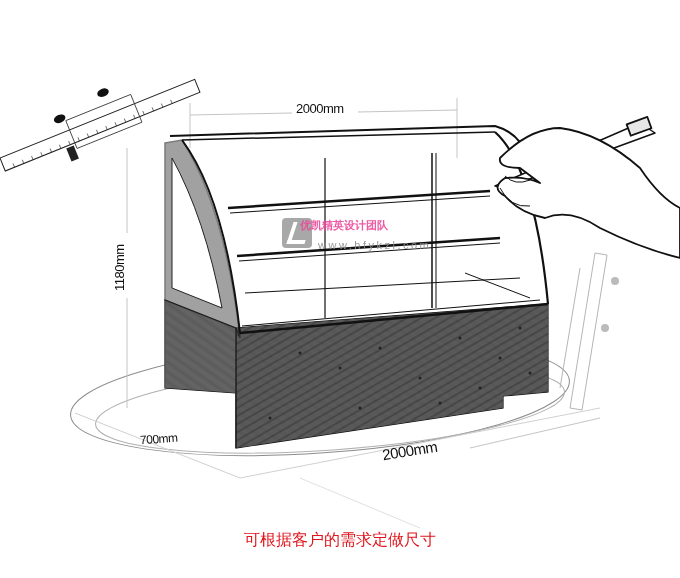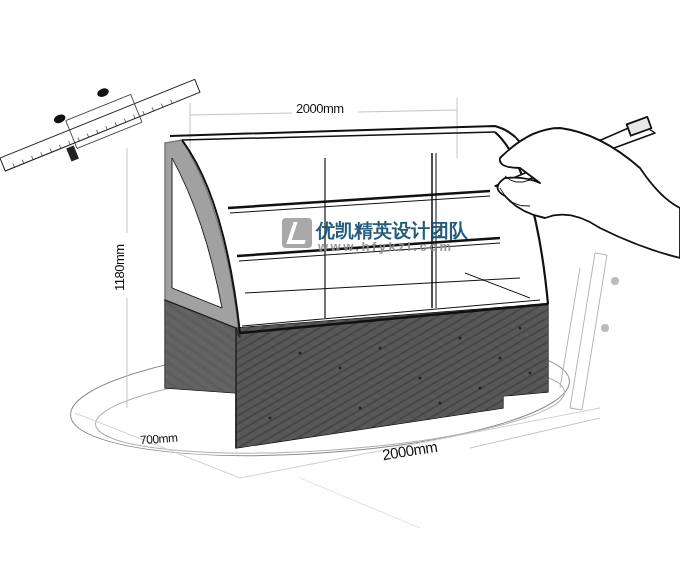--- a/index.html
+++ b/index.html
@@ -17,8 +17,8 @@
              background: #9a9a9a; border-radius: 4px; opacity: 0.85; }
   .wm-logo::after { content: ""; position: absolute; left: 8px; top: 4px; width: 14px; height: 18px;
              border-left: 4px solid #fff; border-bottom: 4px solid #fff; transform: skewX(-18deg); }
-  .wm-title { position: absolute; left: 34px; top: 2px; font-size: 19px; font-weight: bold;
-              color: #0c4a6e; opacity: 0.9; letter-spacing: 0px; white-space: nowrap; }
+  .wm-title { position: absolute; left: 18px; top: 2px; font-size: 11px; font-weight: bold;
+              color: #ec4899; opacity: 0.9; letter-spacing: 0px; white-space: nowrap; }
   .wm-url { position: absolute; left: 36px; top: 23px; font-size: 13px; font-weight: bold;
             color: #8e8e8e; letter-spacing: 2.5px; white-space: nowrap; opacity: 0.9; }
   .caption { position: absolute; left: 0; width: 680px; top: 522px; text-align: center;

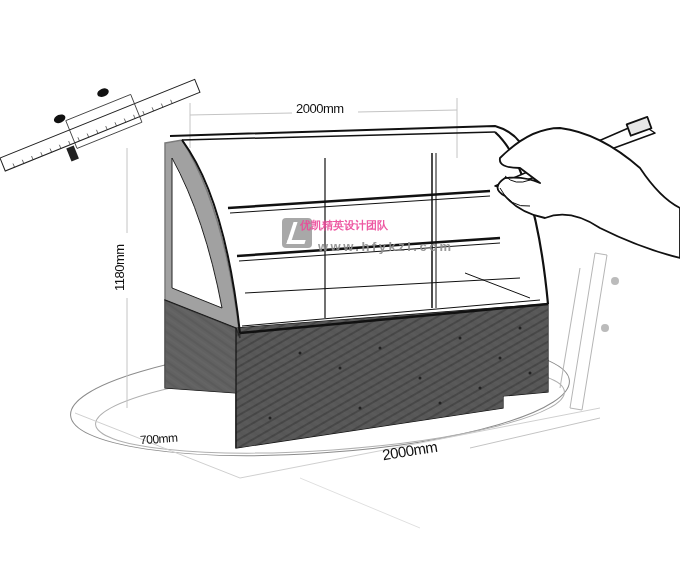--- a/index.html
+++ b/index.html
@@ -19,7 +19,7 @@
              border-left: 4px solid #fff; border-bottom: 4px solid #fff; transform: skewX(-18deg); }
   .wm-title { position: absolute; left: 18px; top: 2px; font-size: 11px; font-weight: bold;
               color: #ec4899; opacity: 0.9; letter-spacing: 0px; white-space: nowrap; }
-  .wm-url { position: absolute; left: 36px; top: 23px; font-size: 13px; font-weight: bold;
+  .wm-url { position: absolute; left: 36px; top: 23px; font-size: 11px; font-weight: normal;
             color: #8e8e8e; letter-spacing: 2.5px; white-space: nowrap; opacity: 0.9; }
   .caption { position: absolute; left: 0; width: 680px; top: 522px; text-align: center;
              color: #e0151c; font-size: 16px; font-family: "DejaVu Sans", sans-serif; }

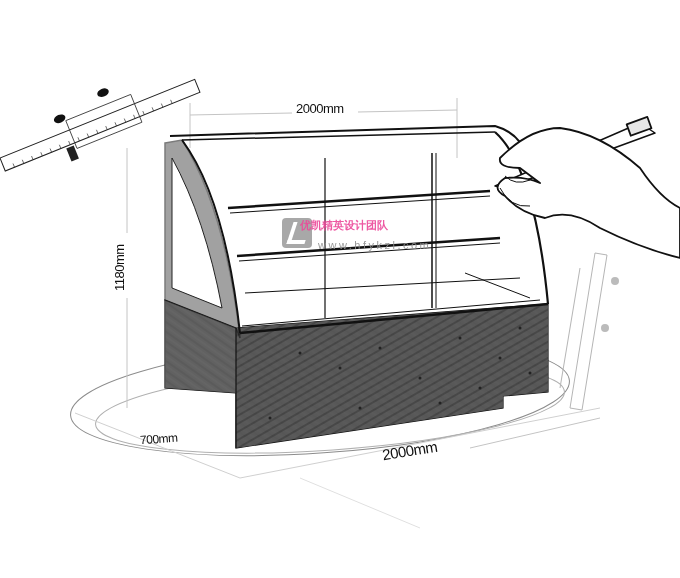--- a/index.html
+++ b/index.html
@@ -165,6 +165,7 @@
   </div>
 
   
+  <div class="caption">可根据客户的需求定做尺寸</div>
 </div>
 
 </body></html>

